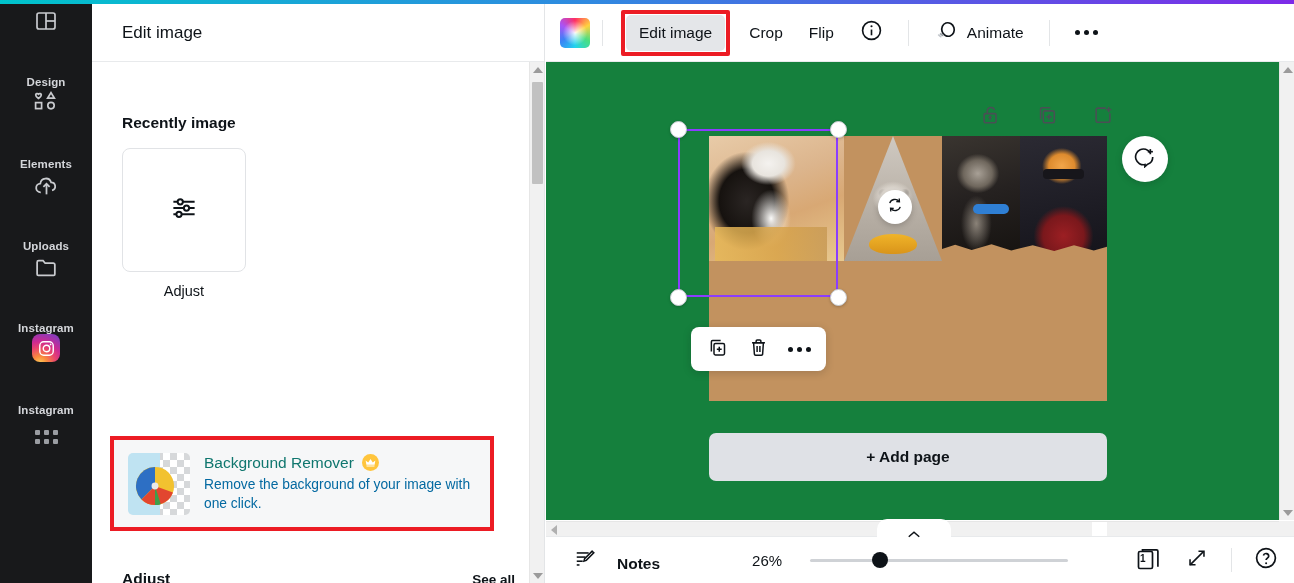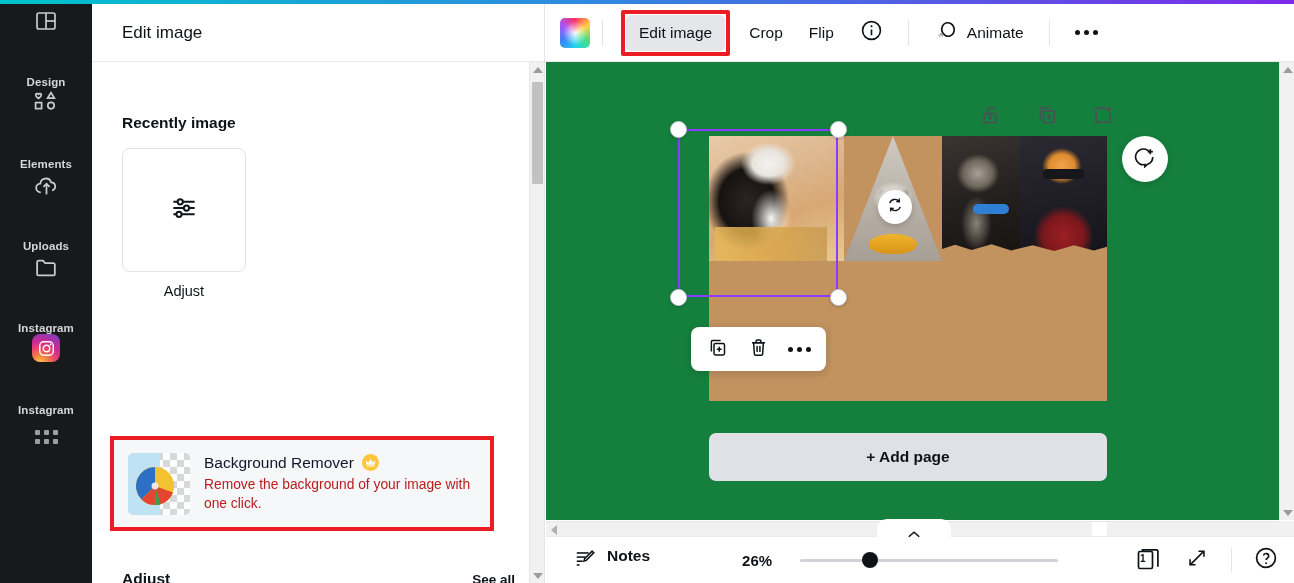--- a/index.html
+++ b/index.html
@@ -104,7 +104,7 @@
   .promo-ball { position: absolute; left: 6px; top: 12px; width: 42px; height: 42px; }
   .promo-txt { flex: 1 1 auto; min-width: 0; }
   .promo-h {
-    display: flex; align-items: center; gap: 8px; font-size: 15.5px; color: #0f172a;
+    display: flex; align-items: center; gap: 8px; font-size: 15.5px; color: #0f766e;
   }
   .crown {
     width: 17px; height: 17px; border-radius: 50%; background: #ffc53d;

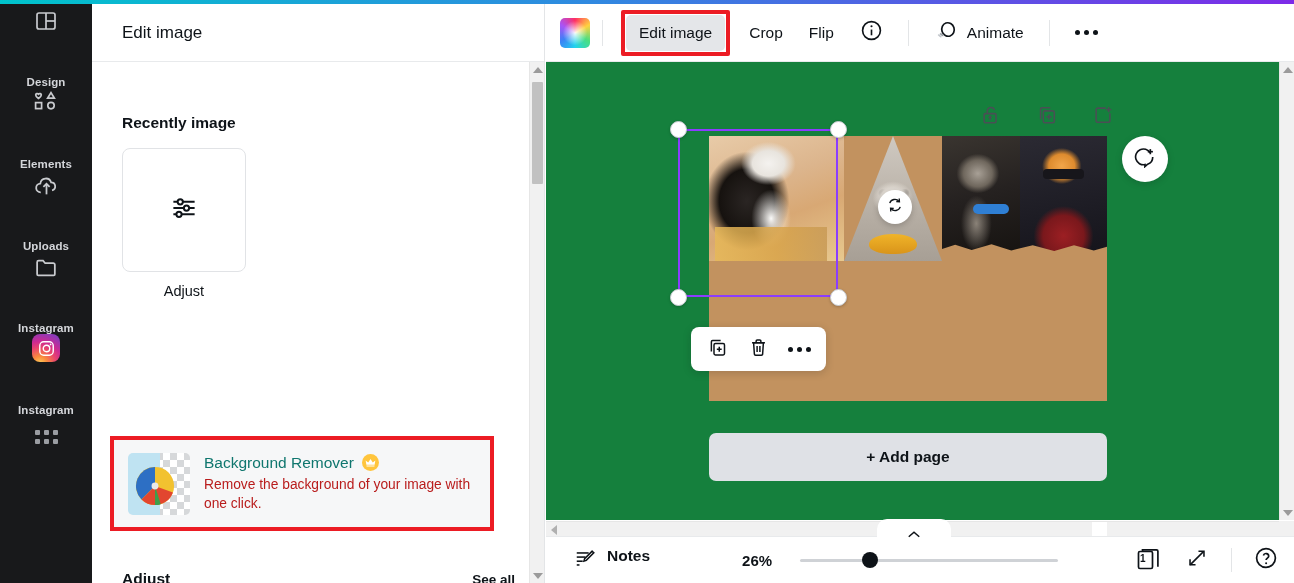--- a/index.html
+++ b/index.html
@@ -111,7 +111,7 @@
     display: inline-flex; align-items: center; justify-content: center;
   }
   .crown svg { fill: #fff; }
-  .promo-p { margin-top: 3px; font-size: 13.8px; line-height: 1.38; color: #b91c1c; }
+  .promo-p { margin-top: 3px; font-size: 13.8px; line-height: 1.38; color: #0369a1; }
 
   
   .adjust-head {

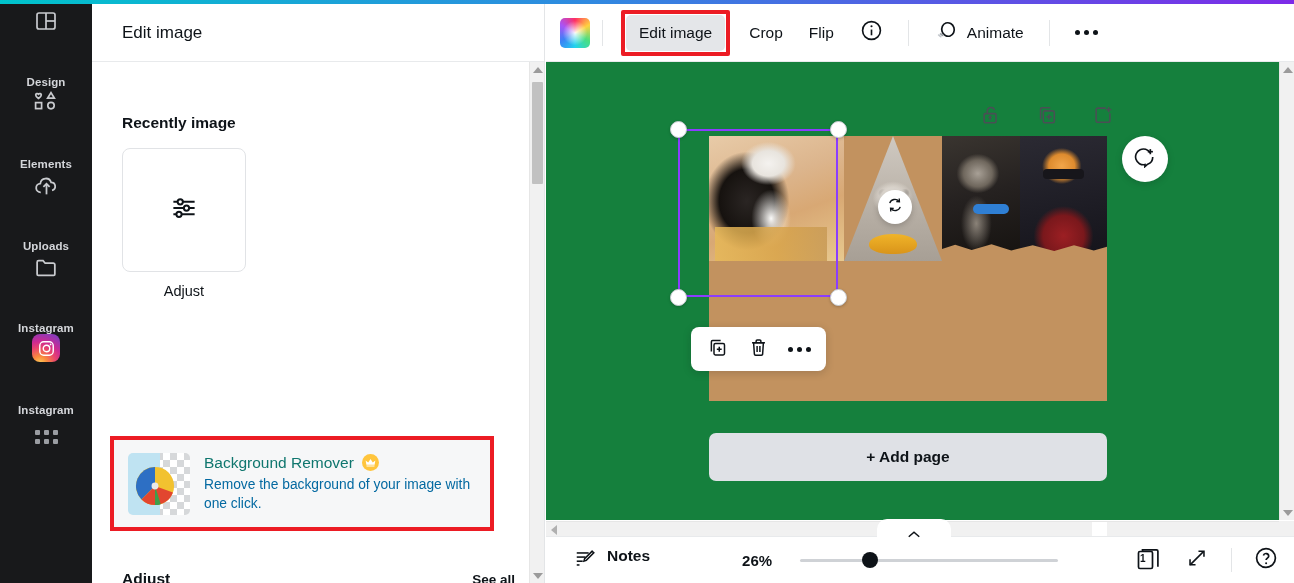--- a/index.html
+++ b/index.html
@@ -313,7 +313,7 @@
     background: #fff; border-top: 1px solid #e8eaec;
     display: flex; align-items: center; padding: 0 14px;
   }
-  .notes-btn { display: flex; align-items: flex-start; gap: 11px; cursor: pointer; margin-left: 14px; }
+  .notes-btn { display: flex; align-items: flex-end; gap: 21px; cursor: pointer; margin-left: 14px; }
   .notes-btn svg { stroke: #0e1318; fill: none; stroke-width: 1.7; }
   .notes-label { font-size: 15.5px; font-weight: 700; color: #0e1318; }
   .zoom-wrap { display: flex; align-items: center; gap: 20px; margin-left: 92px; }

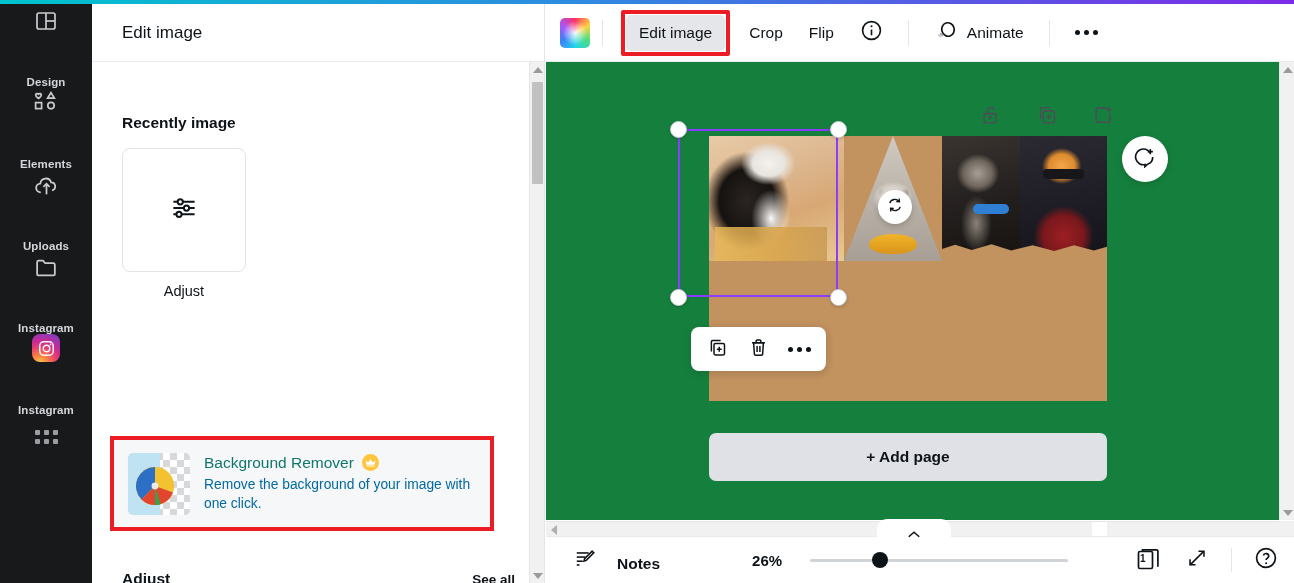--- a/index.html
+++ b/index.html
@@ -317,7 +317,7 @@
   .notes-btn svg { stroke: #0e1318; fill: none; stroke-width: 1.7; }
   .notes-label { font-size: 15.5px; font-weight: 700; color: #0e1318; }
   .zoom-wrap { display: flex; align-items: center; gap: 20px; margin-left: 92px; }
-  .zoom-pct { font-size: 15px; font-weight: 700; color: #0e1318; min-width: 38px; }
+  .zoom-pct { font-size: 15px; font-weight: 400; color: #0e1318; min-width: 38px; }
   .slider { position: relative; width: 258px; height: 16px; display: flex; align-items: center; cursor: pointer; }
   .slider-track { position: absolute; left: 0; right: 0; height: 3px; background: #cfd2d6; border-radius: 2px; }
   .slider-thumb { position: absolute; left: 62px; width: 16px; height: 16px; border-radius: 50%; background: #0e1318; }

